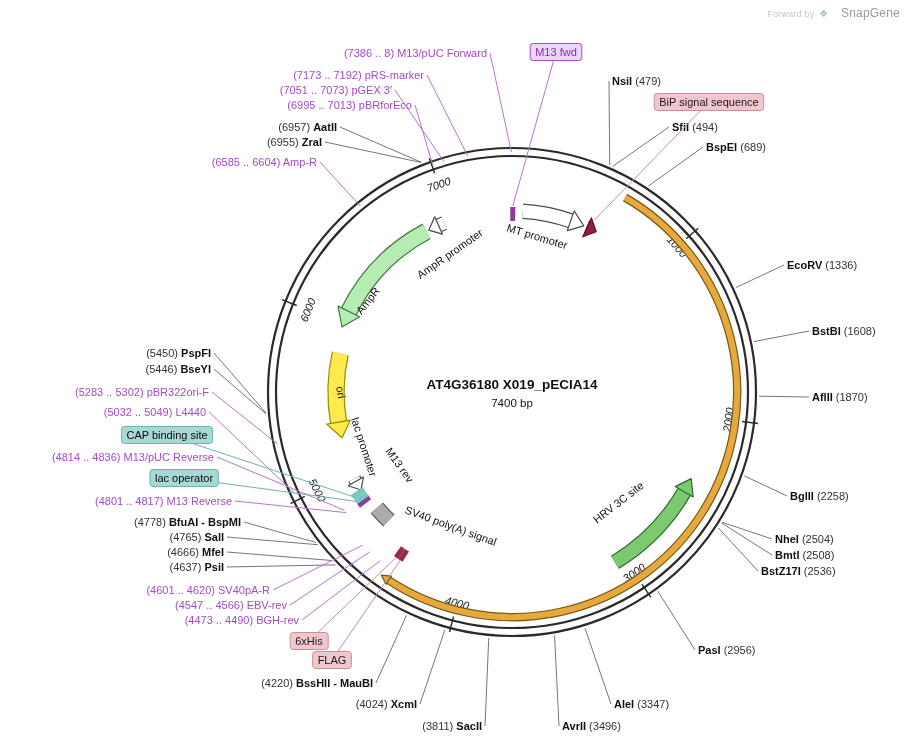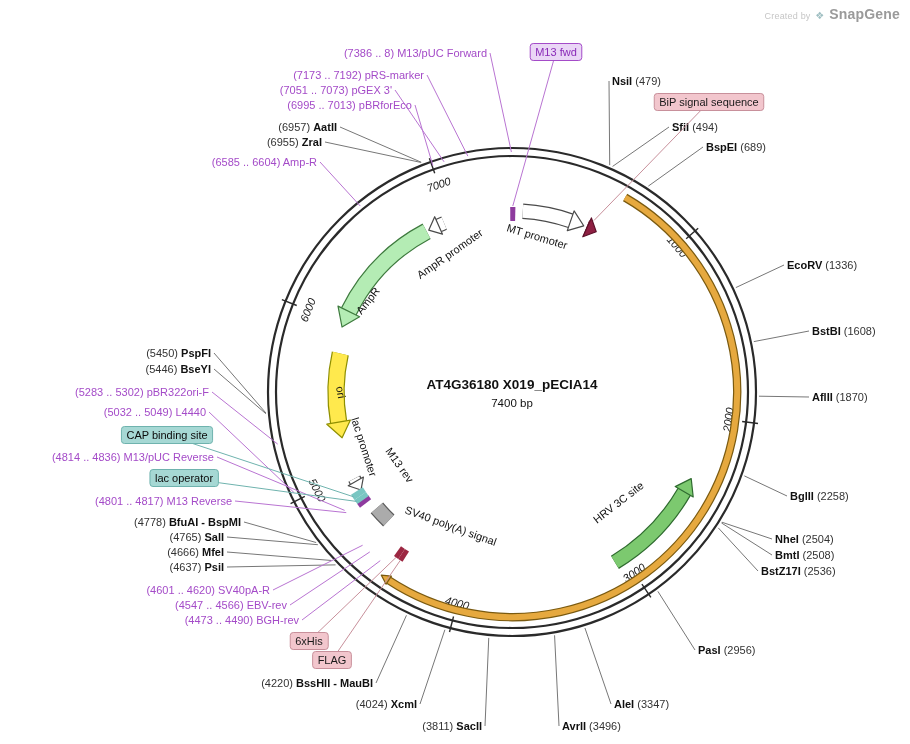--- a/index.html
+++ b/index.html
@@ -292,7 +292,7 @@
     </g>
   </svg>
   <div class="watermark">
-    <span>Created by</span>
+    <span>Forward by</span>
     <span class="wm-logo">❖</span>
     <span class="wm-brand">SnapGene</span>
   </div>

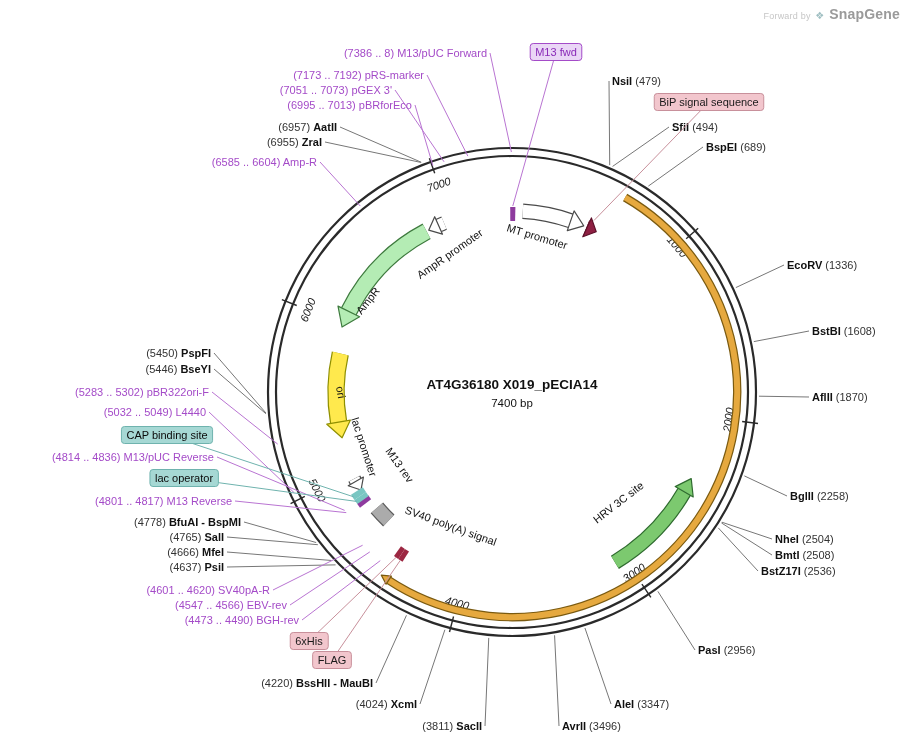--- a/index.html
+++ b/index.html
@@ -11,7 +11,7 @@
   .map-bp{font-size:11.5px;fill:#111;text-anchor:middle;}
   .watermark{position:absolute;top:6px;right:10px;font-size:9px;color:#c6c6c6;letter-spacing:.2px;}
   .wm-logo{color:#9fbfc2;font-size:10px;margin:0 2px;}
-  .wm-brand{color:#9a9a9a;font-weight:bold;font-size:14px;}
+  .wm-brand{color:#9a9a9a;font-weight:normal;font-size:12px;margin-left:8px;}
 </style>
 </head>
 <body>

